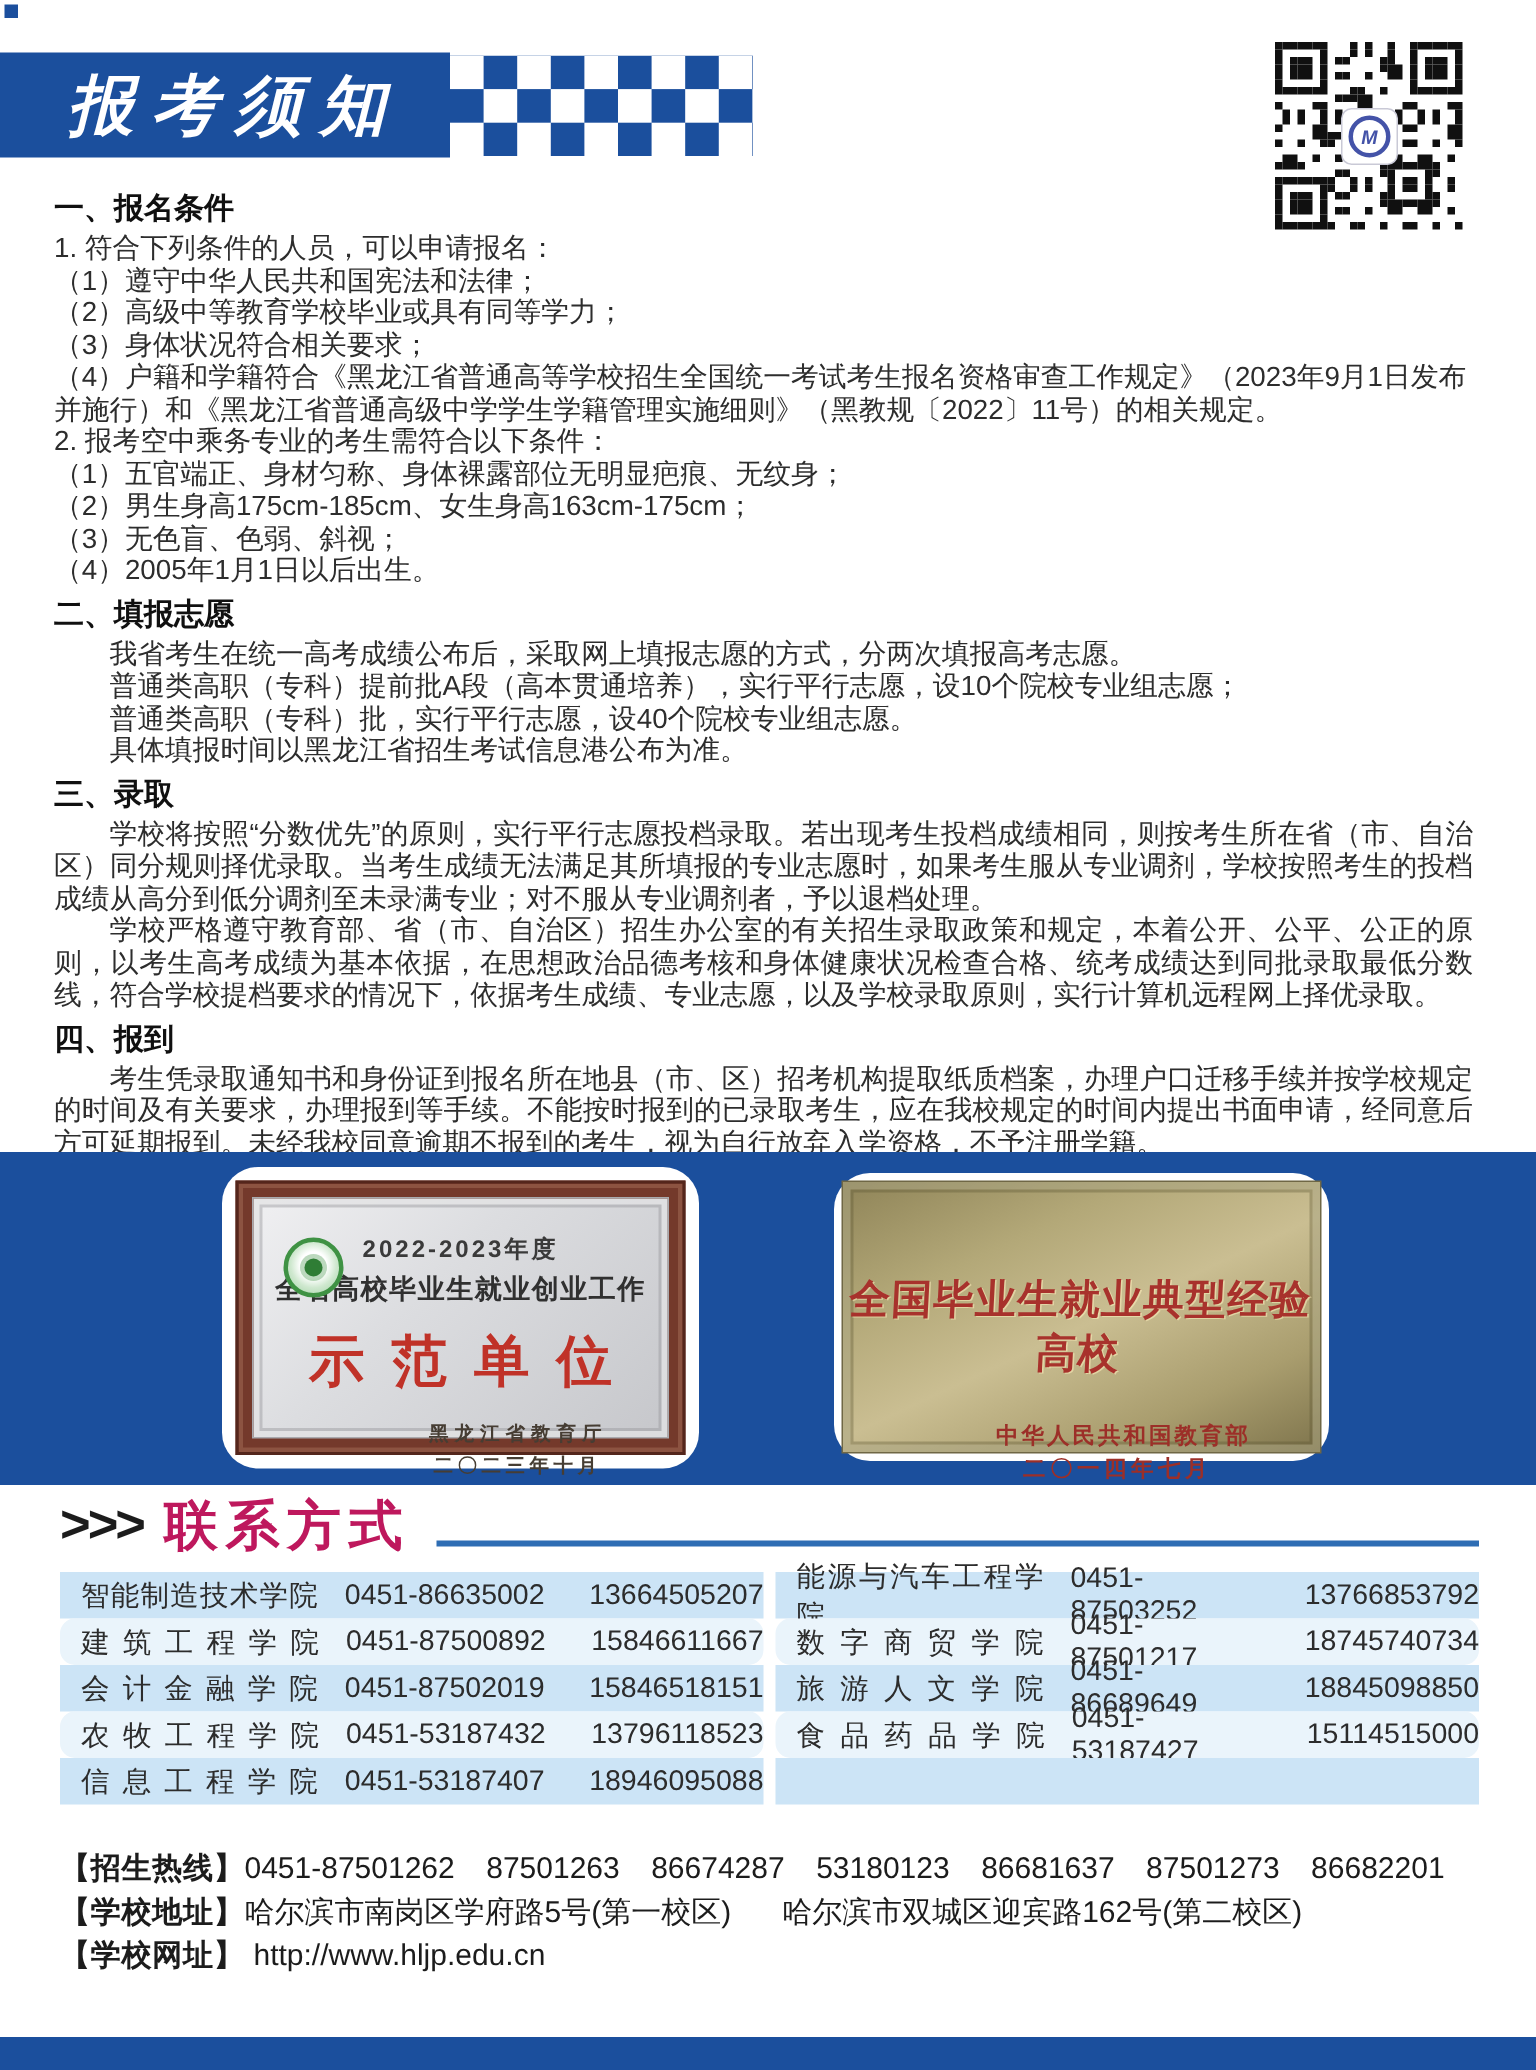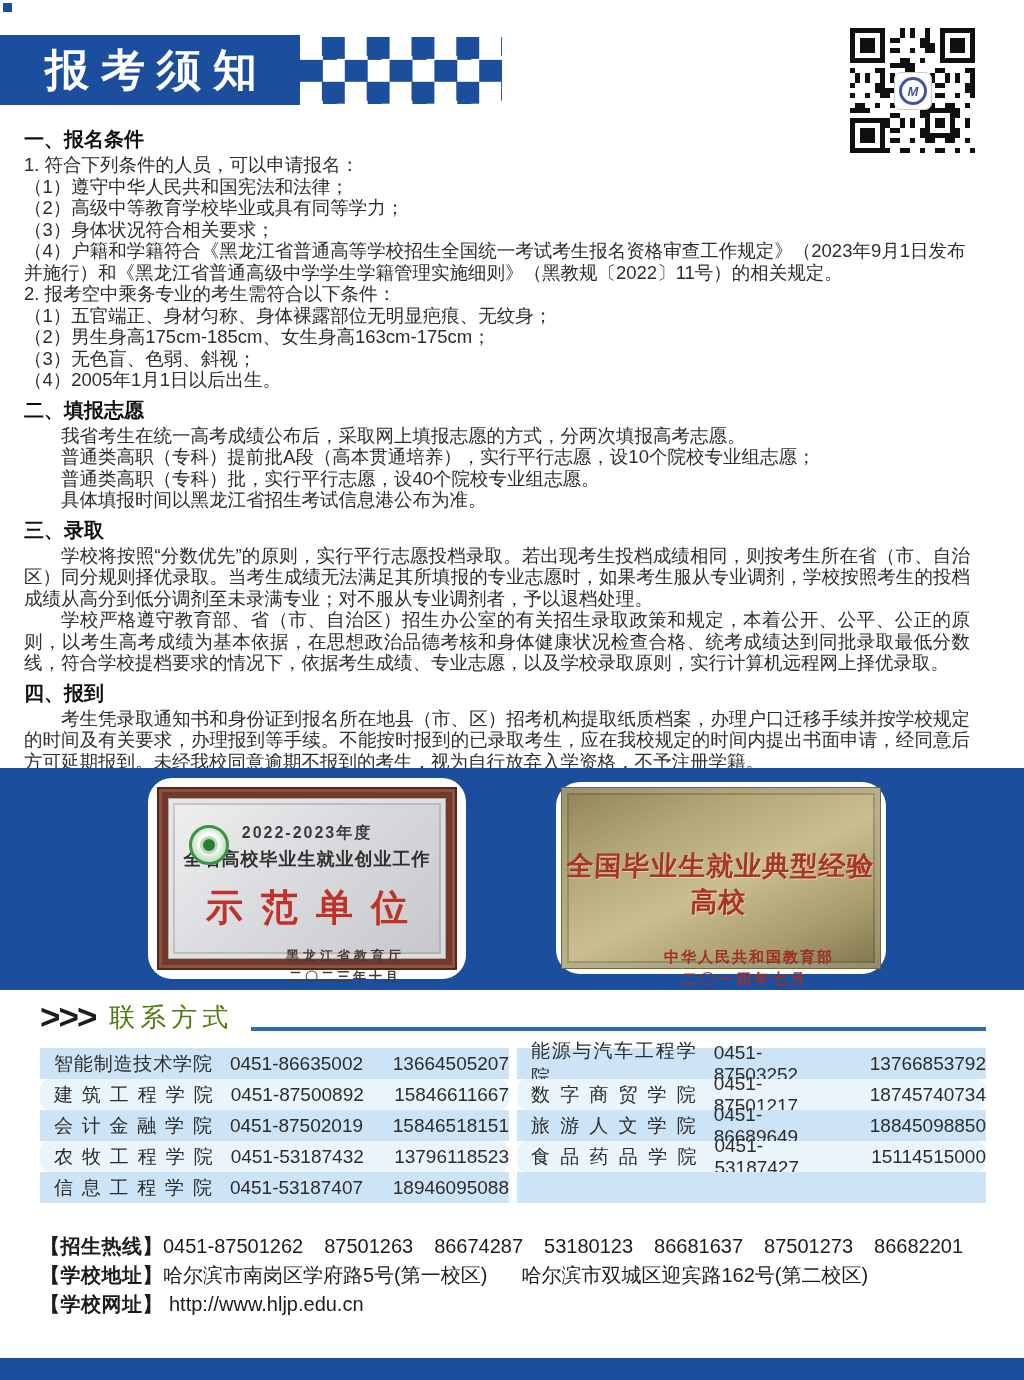--- a/index.html
+++ b/index.html
@@ -21,7 +21,7 @@
   
   .title-bar{position:absolute;left:0;top:35px;width:300px;height:70px;background:var(--blue);
     color:#fff;display:flex;align-items:center;justify-content:center;
-    font-size:44px;font-weight:900;letter-spacing:12px;padding-left:14px;}
+    font-size:44px;font-weight:900;letter-spacing:12px;padding-left:14px;font-style:italic;}
   .checkers{position:absolute;left:300px;top:37px;width:202px;height:67px;
     background-image:repeating-conic-gradient(var(--blue) 0% 25%, transparent 0% 50%);
     background-size:44.8px 44.8px;}

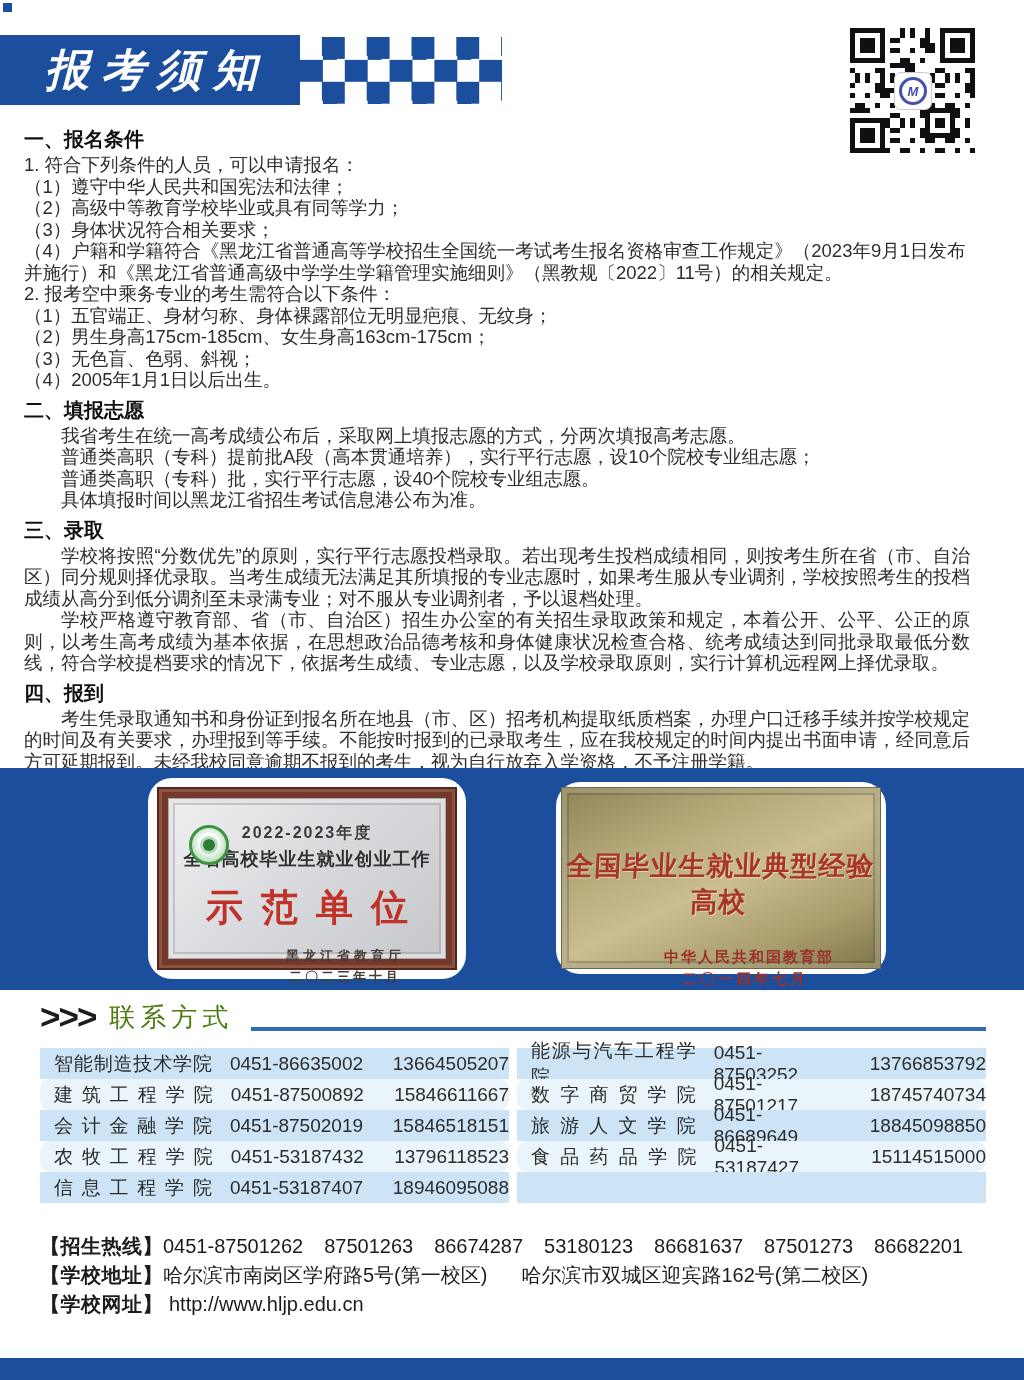--- a/index.html
+++ b/index.html
@@ -35,7 +35,7 @@
     display:flex;align-items:center;justify-content:center;font-size:13px;font-weight:bold;font-style:italic;}
 
   
-  .content{position:absolute;left:24px;top:120px;width:946px;color:var(--ink);font-size:18.5px;}
+  .content{position:absolute;left:36px;top:120px;width:946px;color:var(--ink);font-size:18.5px;}
   .sec-heading{font-size:20px;font-weight:bold;color:#101010;margin:8px 0 3px;line-height:23px;}
   .line{line-height:21.5px;}
   .line.ind{padding-left:37px;}

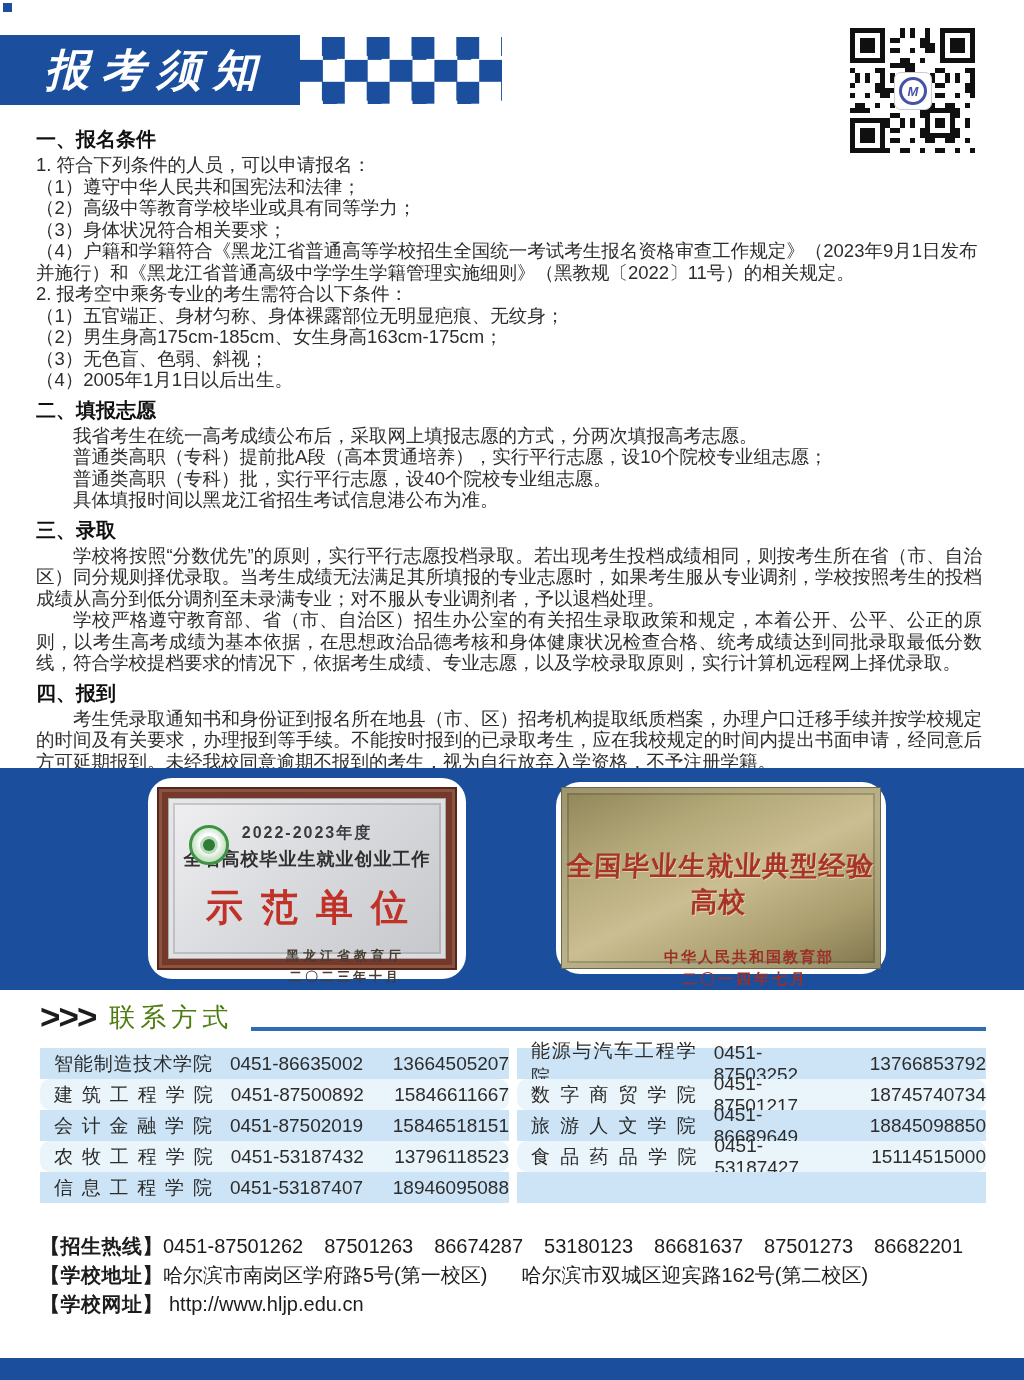--- a/index.html
+++ b/index.html
@@ -71,7 +71,7 @@
   
   .contact-header{position:absolute;left:40px;top:998px;width:946px;display:flex;align-items:flex-end;}
   .chevrons{font-size:35px;font-weight:900;color:#1c1c1c;letter-spacing:-2px;line-height:38px;}
-  .contact-title{font-size:26px;font-weight:400;color:#4d7c0f;margin-left:14px;letter-spacing:5px;line-height:38px;}
+  .contact-title{font-size:36px;font-weight:700;color:#be185d;margin-left:14px;letter-spacing:5px;line-height:38px;}
   .contact-rule{flex:1;height:4px;background:var(--rule-blue);margin-left:18px;margin-bottom:5px;}
 
   .contact-table{position:absolute;left:40px;top:1048px;width:946px;display:flex;gap:8px;}

